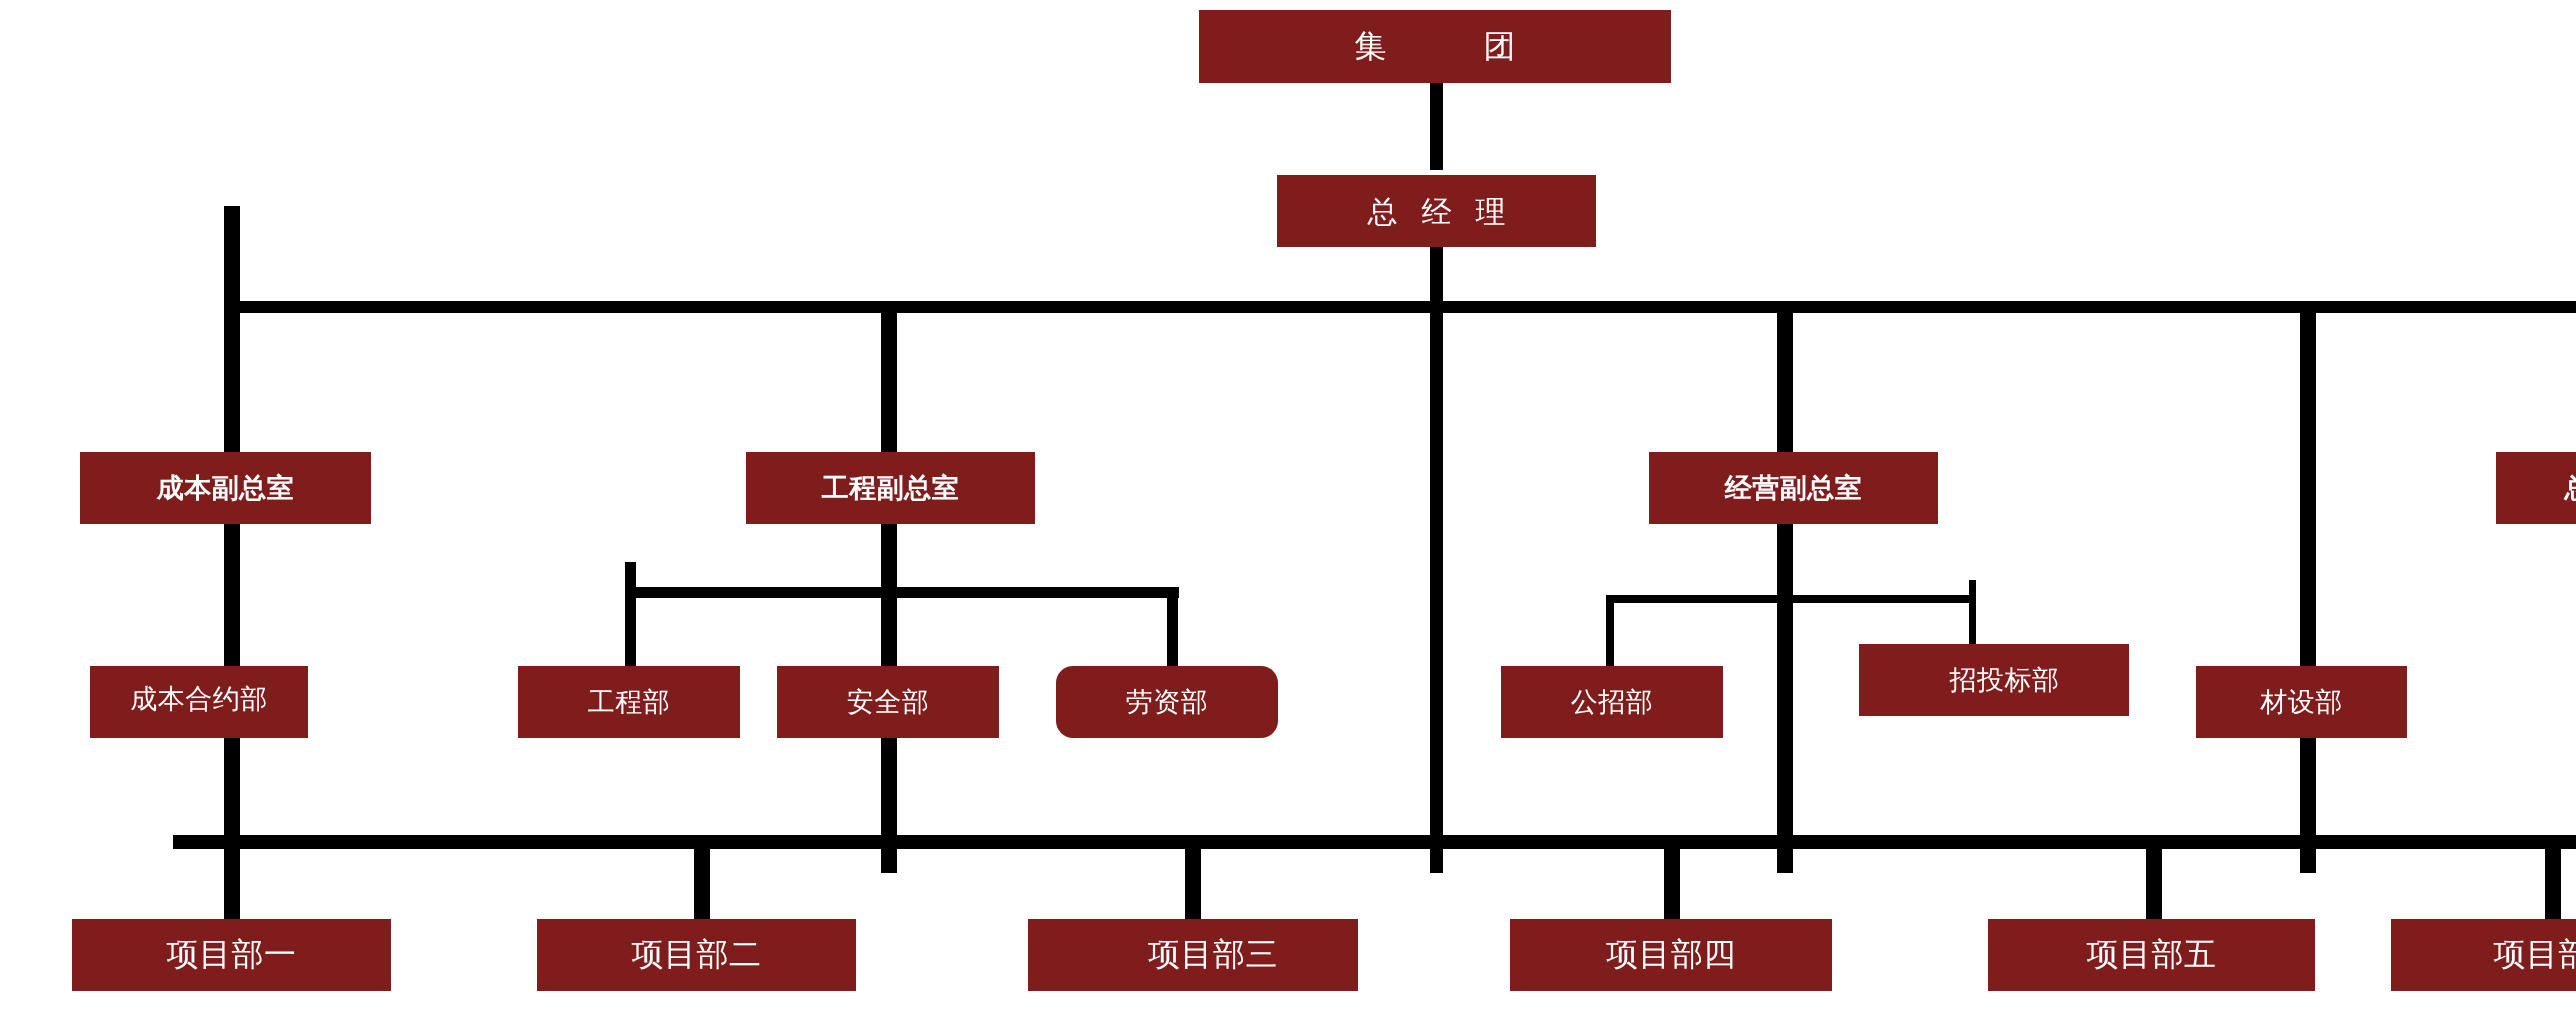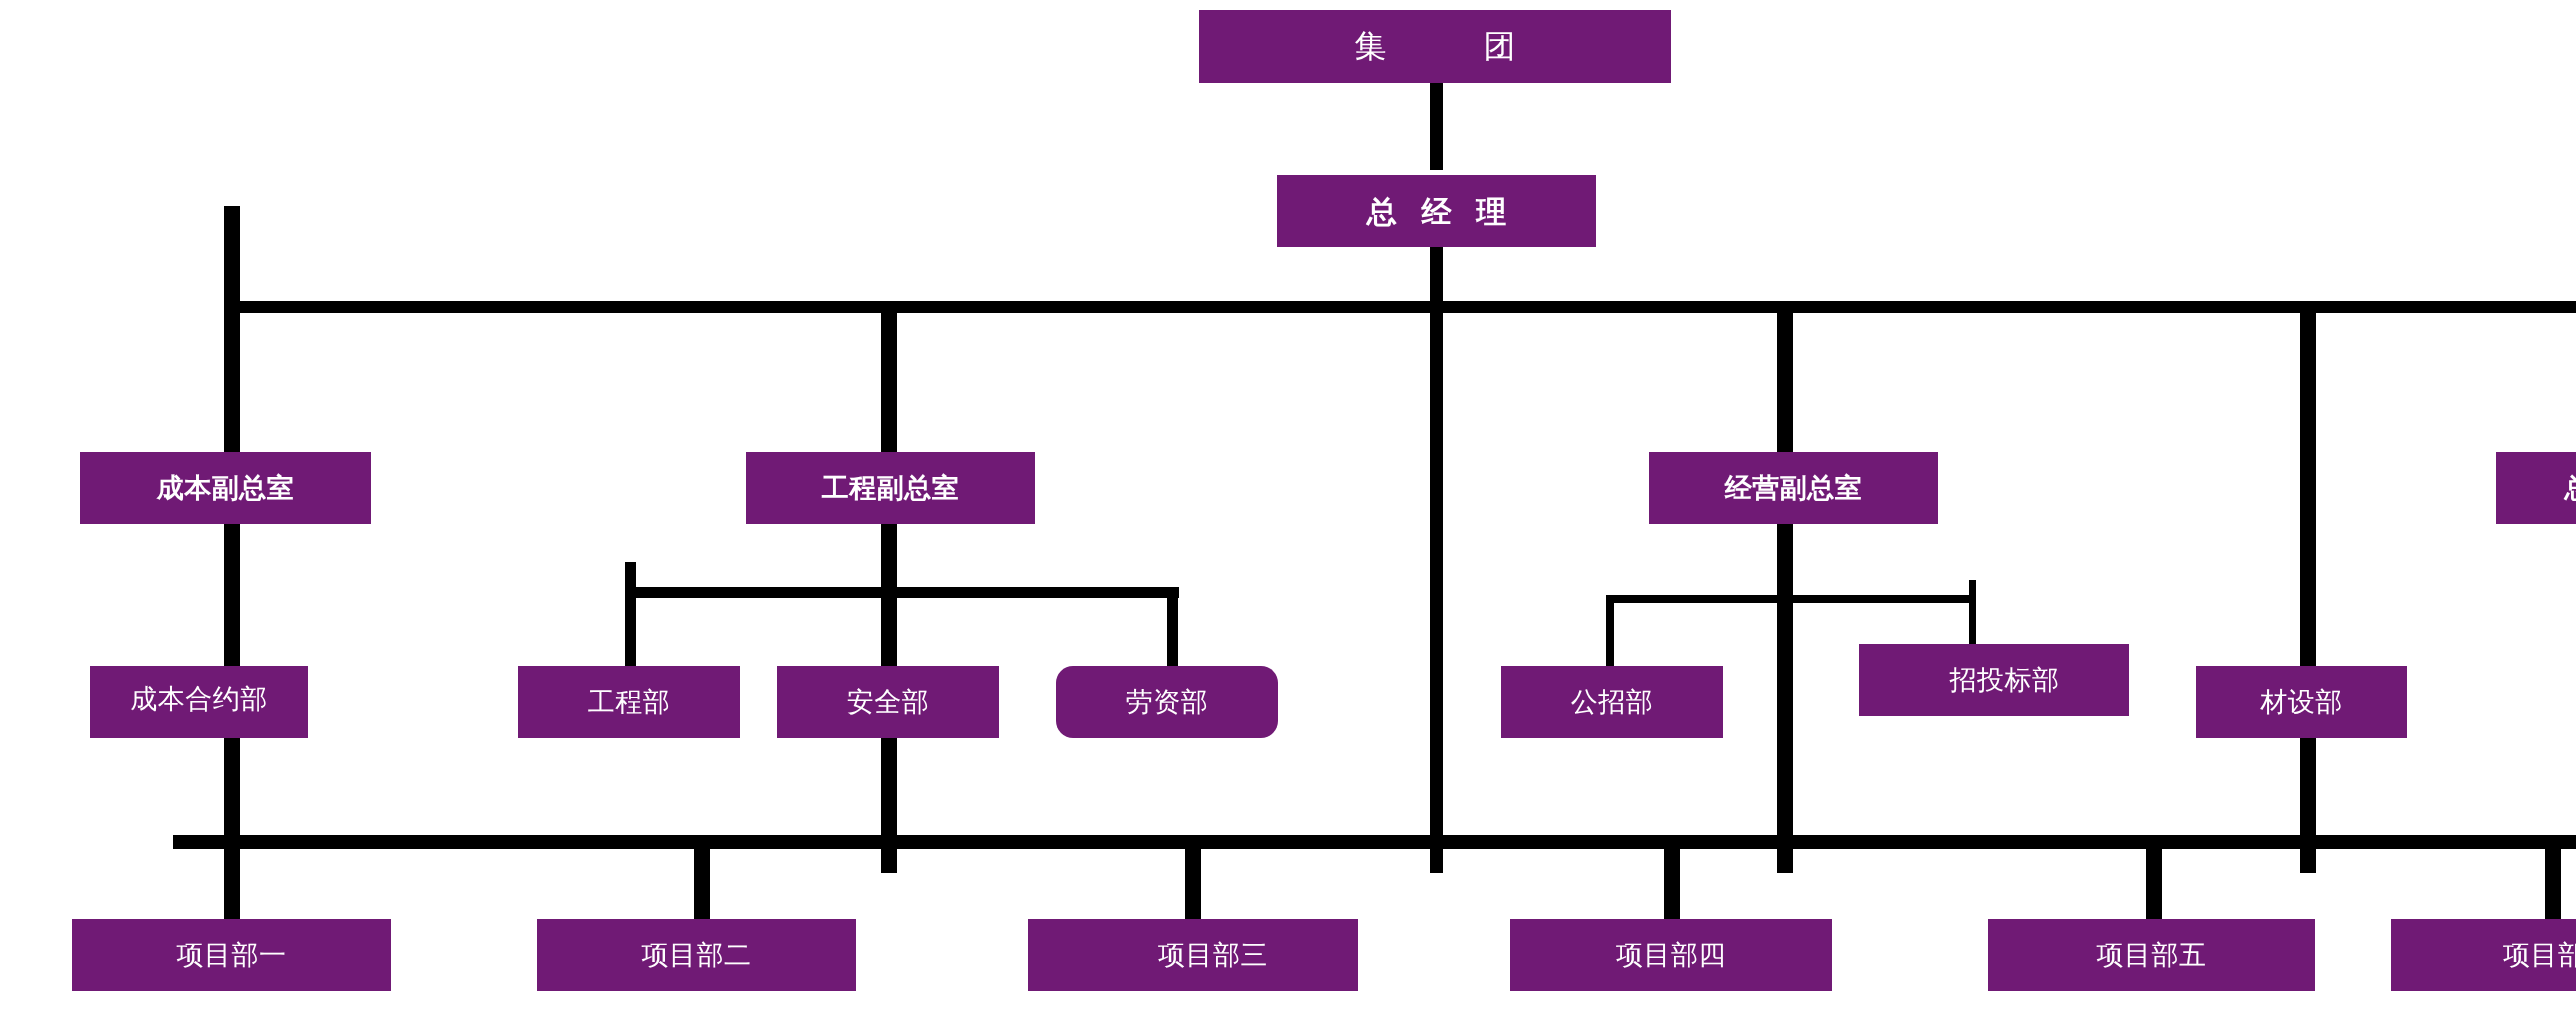--- a/index.html
+++ b/index.html
@@ -19,7 +19,7 @@
   }
   .node {
     position: absolute;
-    background: #701a75;
+    background: #7f1d1d;
     color: #ffffff;
     display: flex;
     align-items: center;

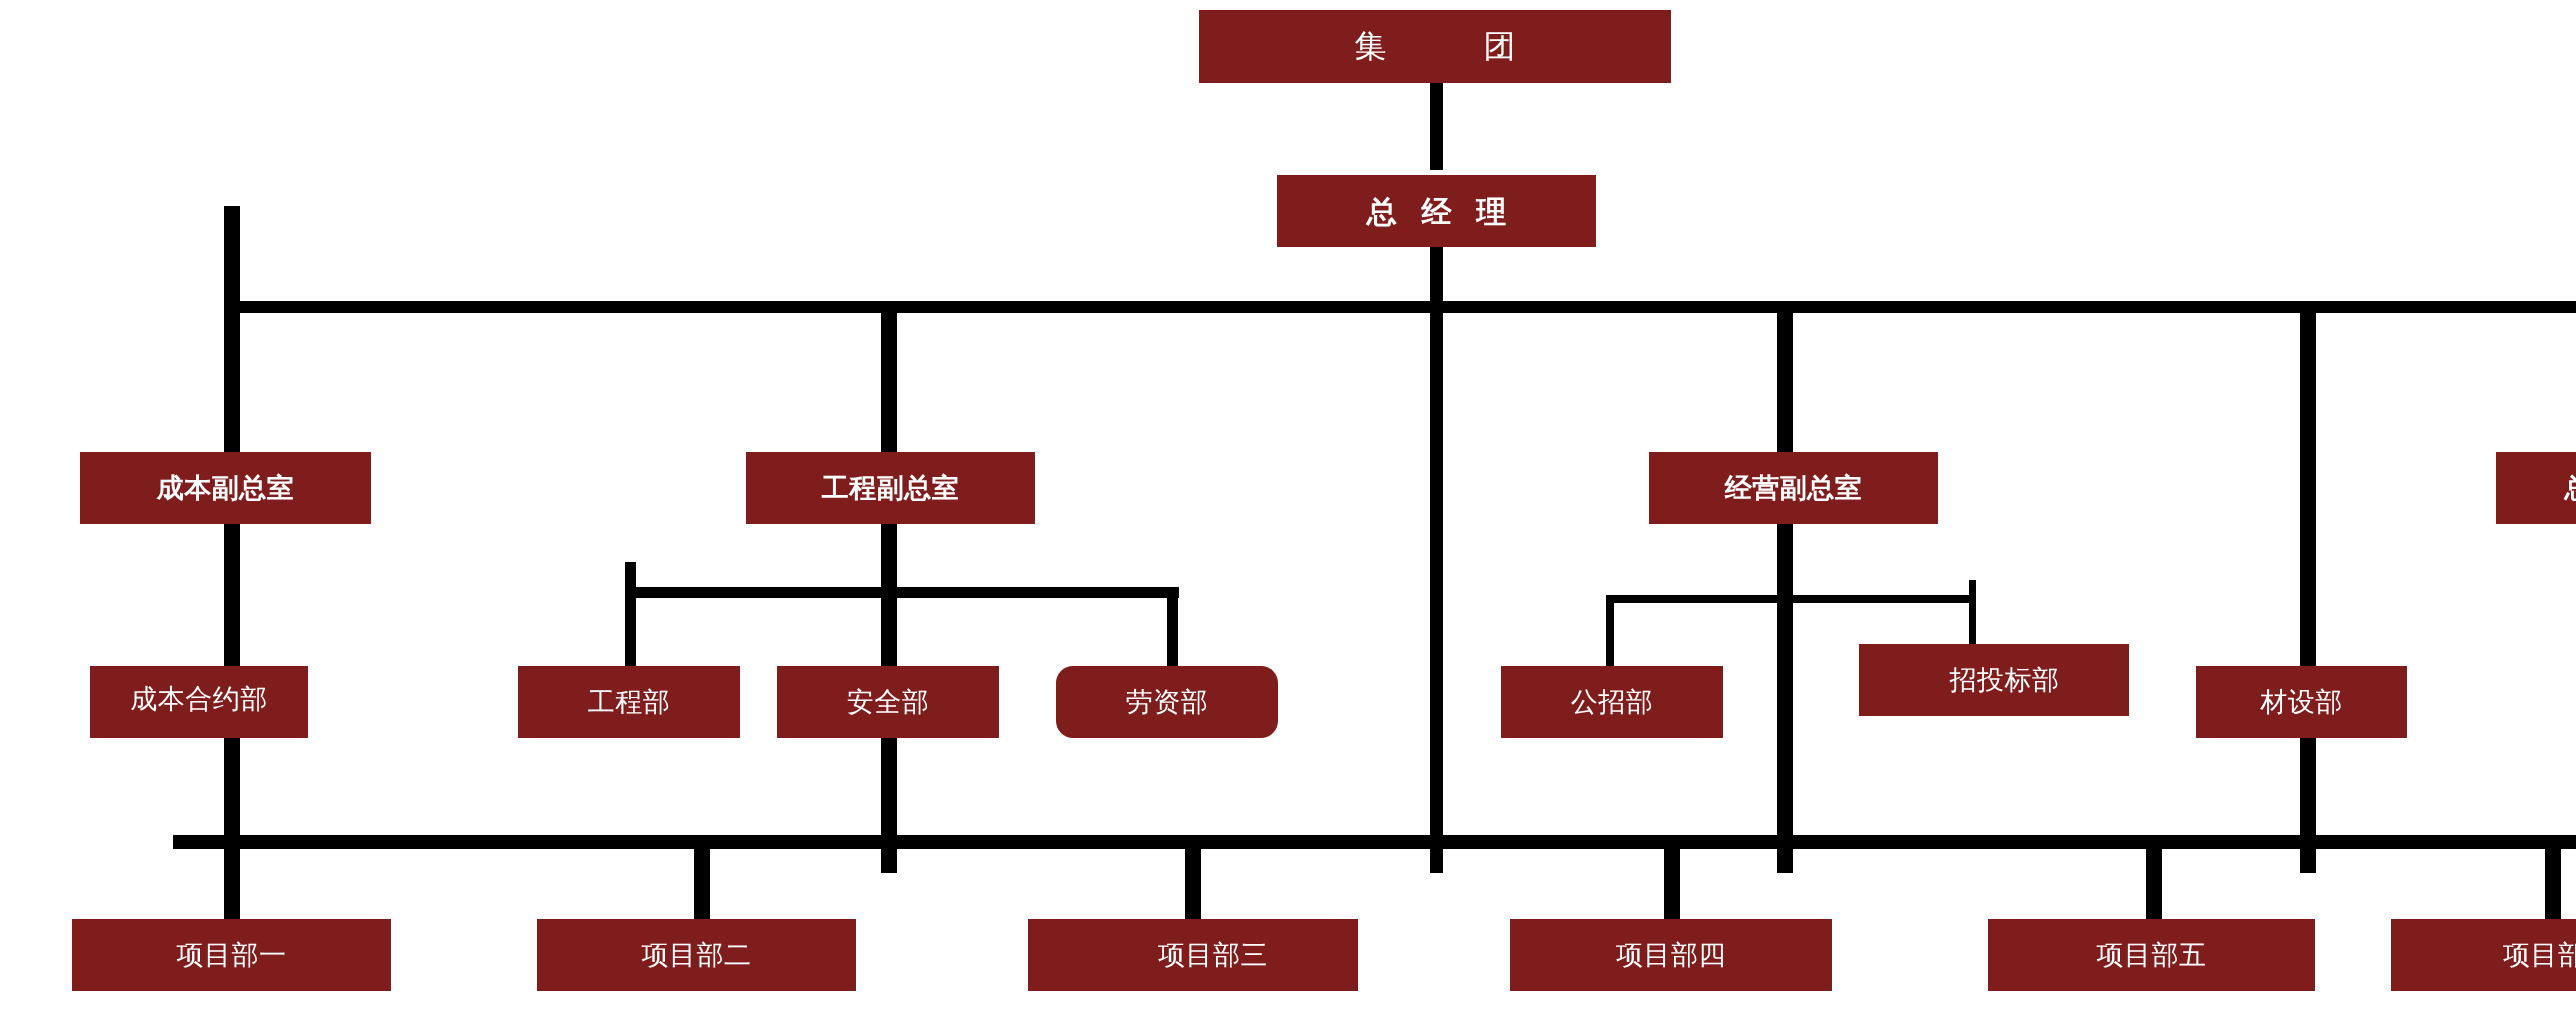--- a/index.html
+++ b/index.html
@@ -31,7 +31,7 @@
     font-weight: 400;
   }
   .node.lvl0 { font-size: 32px; letter-spacing: 11.3px; text-indent: 11.3px; }
-  .node.lvl1 { font-size: 30px; letter-spacing: 7.2px; text-indent: 7.2px; font-weight: bold; }
+  .node.lvl1 { font-size: 30px; letter-spacing: 7.2px; text-indent: 7.2px; }
   .node.lvl2 { font-size: 27px; letter-spacing: 0.5px; font-weight: bold; }
   .node.lvl2.spaced { letter-spacing: 10.3px; text-indent: 10.3px; }
   .node.lvl3 { font-size: 27px; letter-spacing: 0.5px; }

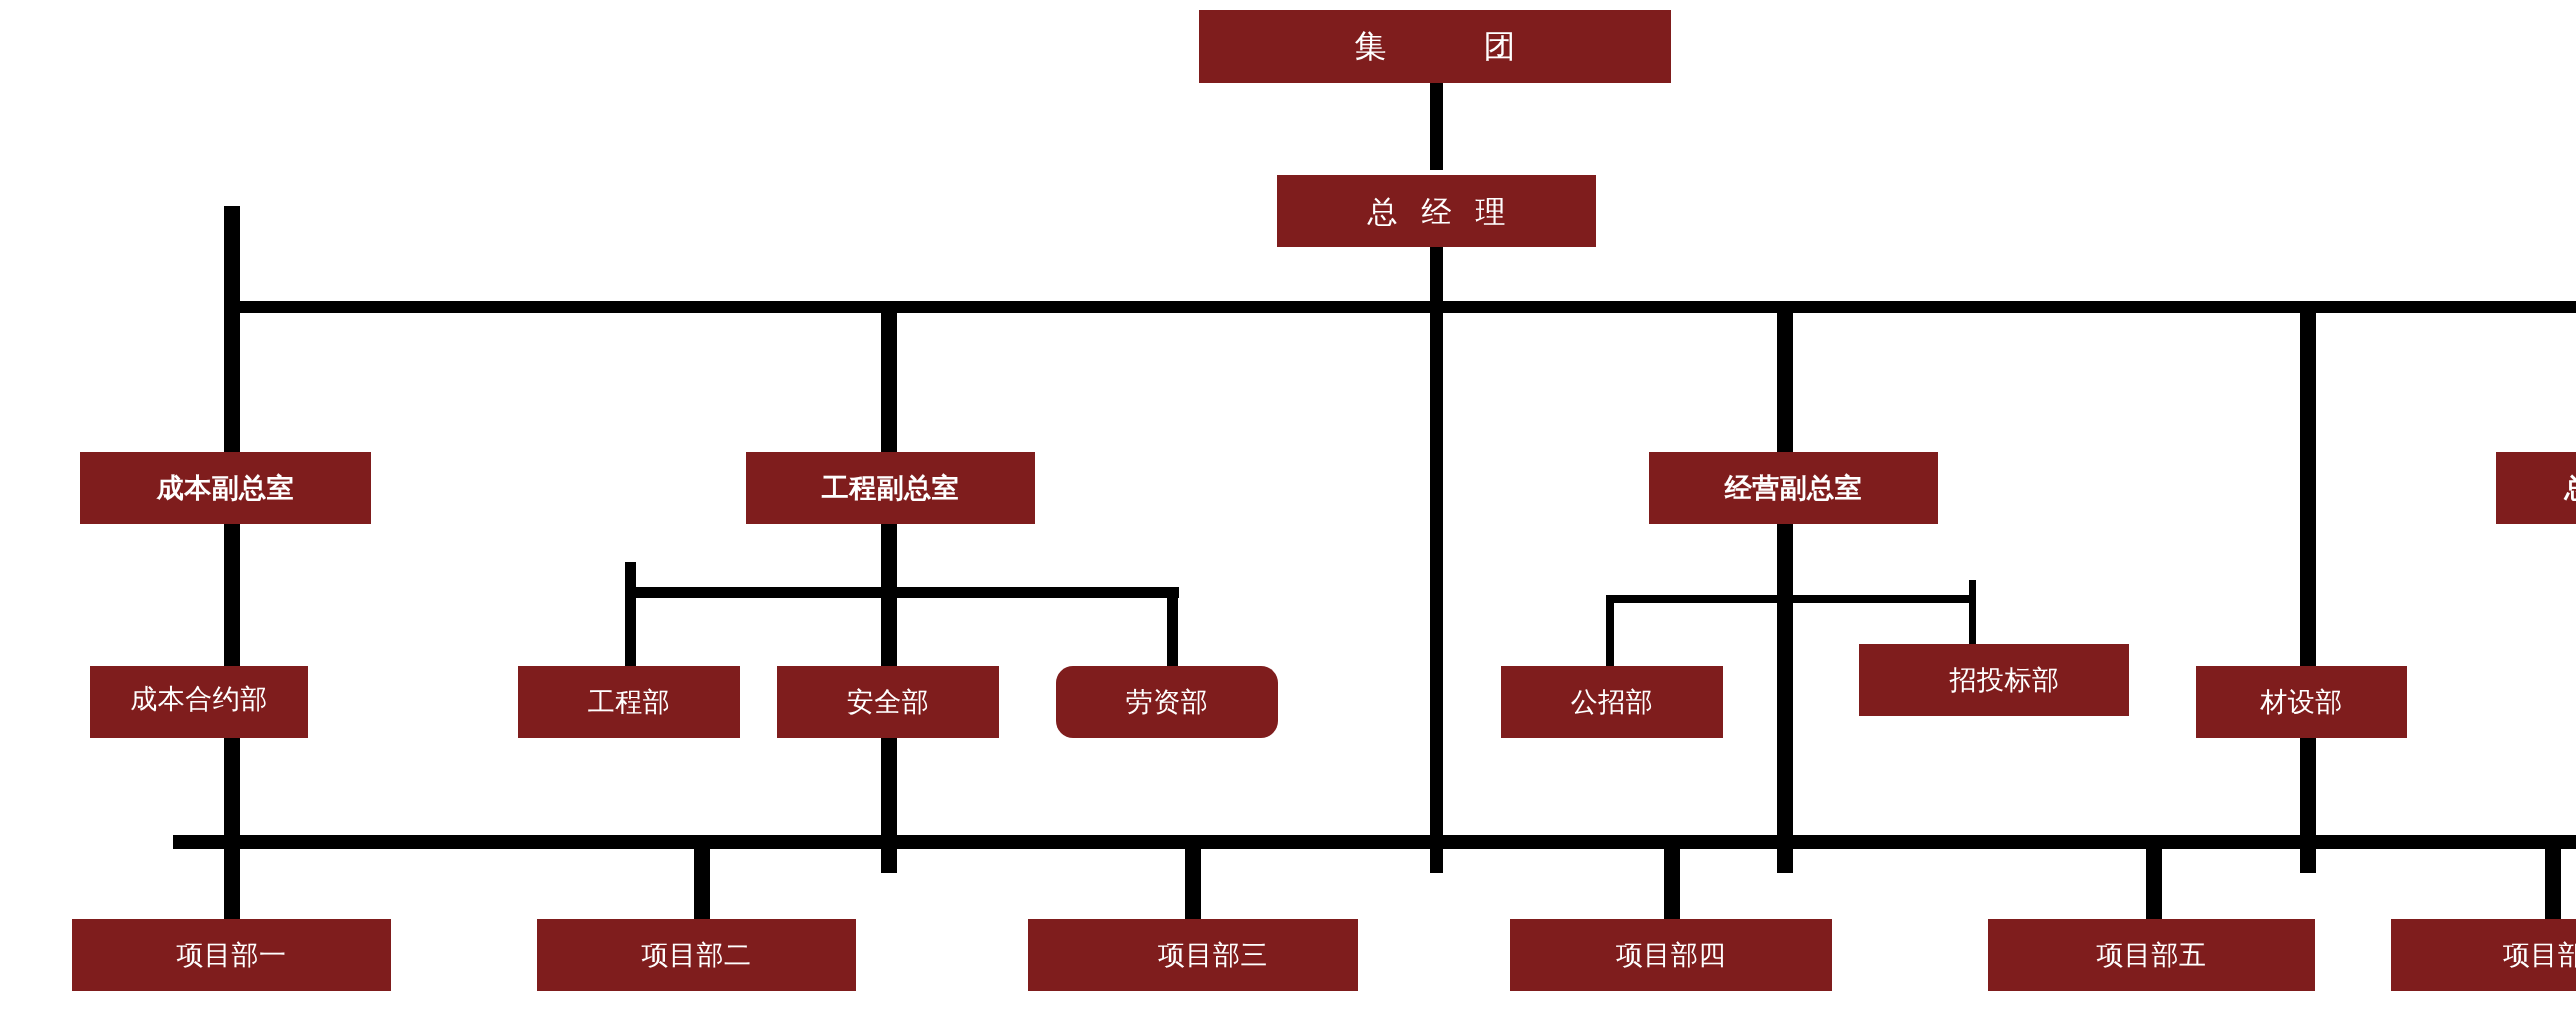--- a/index.html
+++ b/index.html
@@ -35,7 +35,7 @@
   .node.lvl2 { font-size: 27px; letter-spacing: 0.5px; font-weight: bold; }
   .node.lvl2.spaced { letter-spacing: 10.3px; text-indent: 10.3px; }
   .node.lvl3 { font-size: 27px; letter-spacing: 0.5px; }
-  .node.lvl4 { font-size: 27px; letter-spacing: 0.5px; }
+  .node.lvl4 { font-size: 32px; letter-spacing: 0.5px; }
 
   .conn {
     position: absolute;

